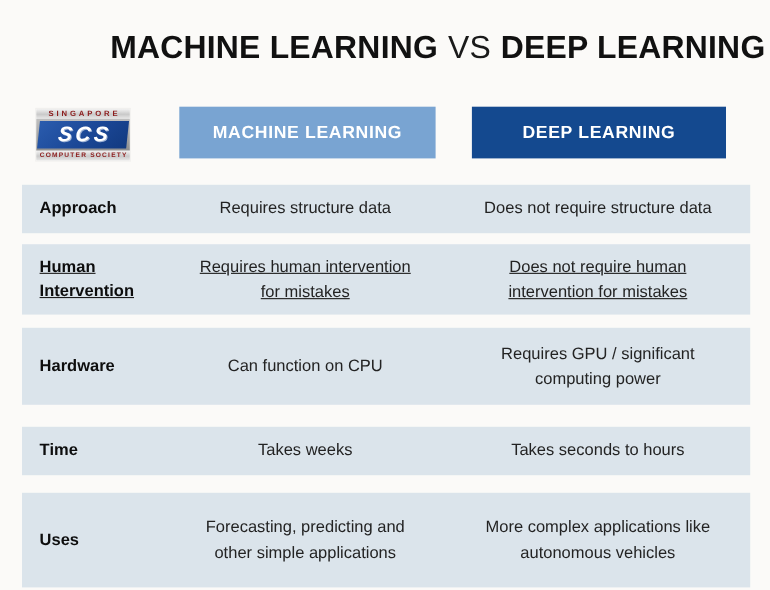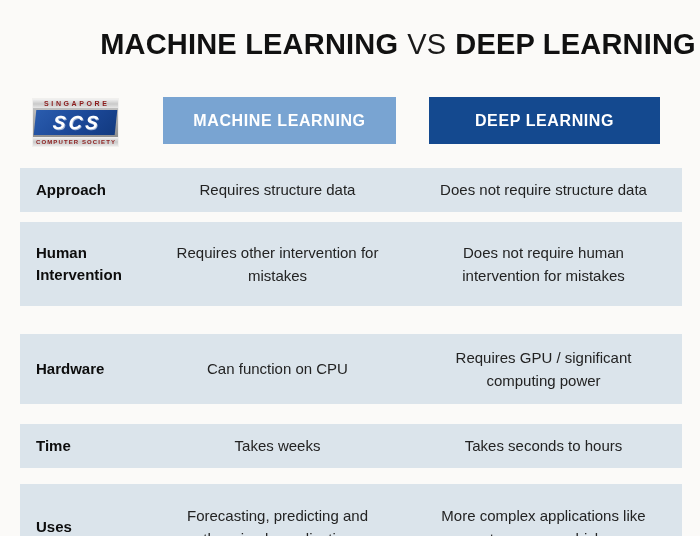--- a/index.html
+++ b/index.html
@@ -75,7 +75,7 @@
     align-items:center;
   }
   .row.r1{height:44px;margin-bottom:10px;}
-  .row.r2{height:84px;margin-bottom:28px;}
+  .row.r2{height:64px;margin-bottom:12px;text-decoration:underline;}
   .row.r3{height:70px;margin-bottom:20px;}
   .row.r4{height:44px;margin-bottom:16px;}
   .row.r5{height:86px;}

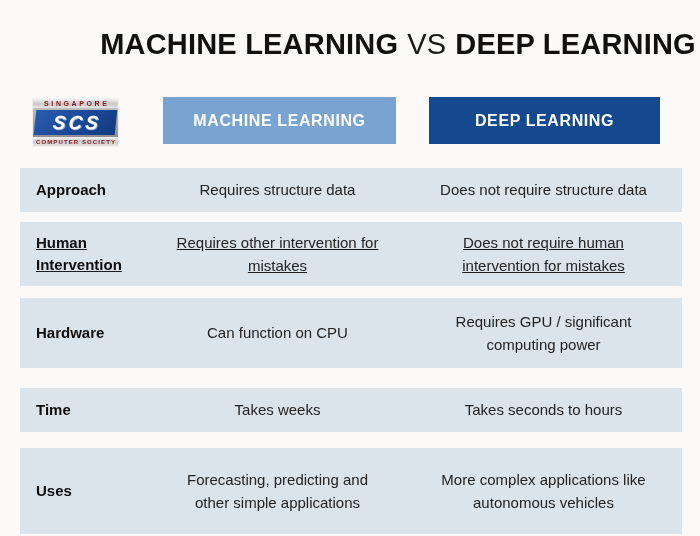--- a/index.html
+++ b/index.html
@@ -122,7 +122,7 @@
 
   <div class="row r2">
     <div class="cell label">Human Intervention</div>
-    <div class="cell">Requires other intervention for mistakes</div>
+    <div class="cell">Requires human intervention for mistakes</div>
     <div class="cell">Does not require human intervention for mistakes</div>
   </div>
 

